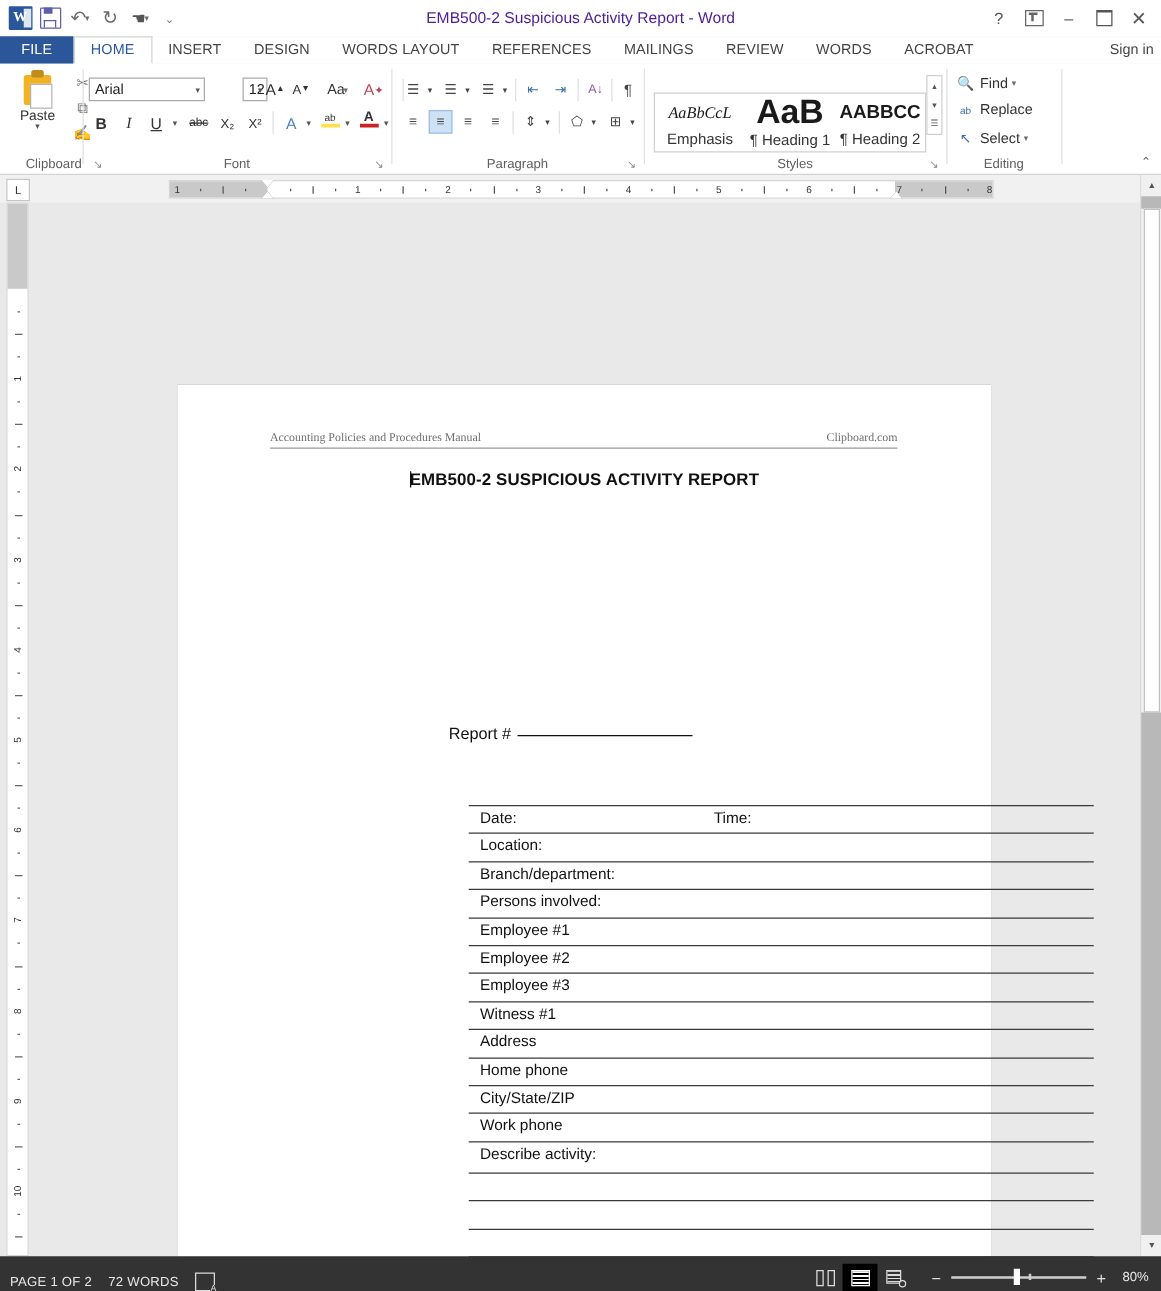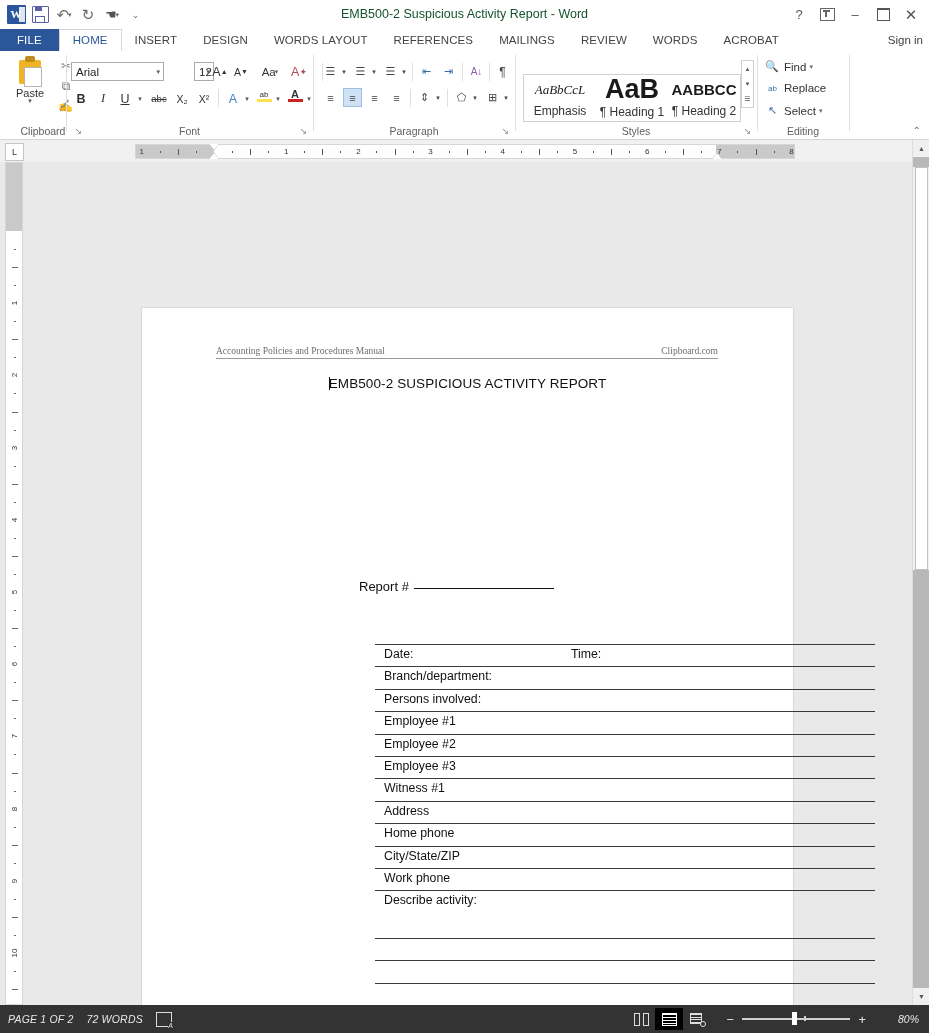--- a/index.html
+++ b/index.html
@@ -29,7 +29,7 @@
   .tiny-caret{font-size:7px;color:#6b6b6b;margin-left:-1px;}
   .touchico{font-size:13px;color:#555;}
   .title-text{position:absolute;left:0;top:0;width:929px;height:29px;line-height:29px;
-    text-align:center;font-size:12.5px;color:#14532d;}
+    text-align:center;font-size:12.5px;color:#4c1d95;}
   .win-btns{position:absolute;right:4px;top:0;height:29px;display:flex;align-items:center;}
   .win-btn{width:28px;height:26px;display:flex;align-items:center;justify-content:center;
     color:#555;font-size:13px;cursor:default;}

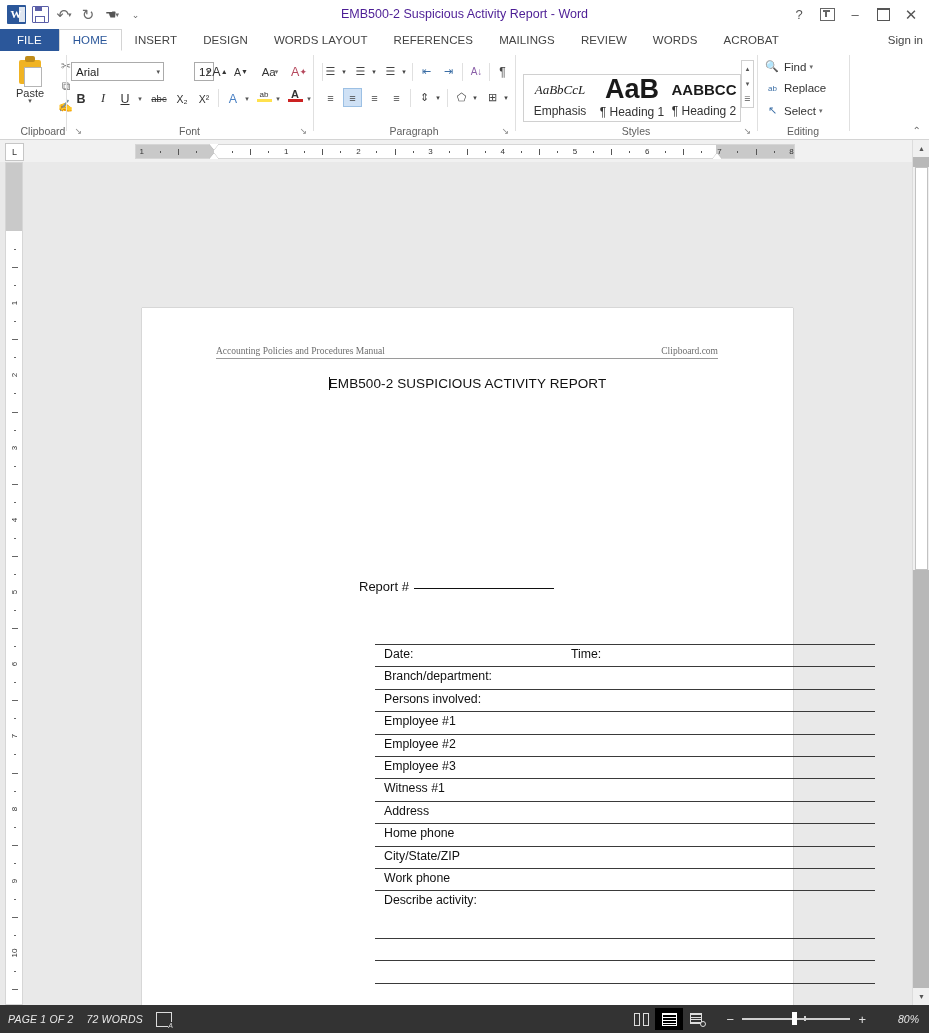--- a/index.html
+++ b/index.html
@@ -134,7 +134,7 @@
     font-family:"Liberation Serif",serif;font-size:9.5px;color:#6e6e6e;
     display:flex;justify-content:space-between;}
   .doc-title{position:absolute;left:0;top:68px;width:651px;text-align:center;
-    font-size:13.5px;color:#111;letter-spacing:.1px;}
+    font-size:13.5px;color:#111;letter-spacing:.1px;font-weight:bold;}
   .caret-ins{display:inline-block;width:0;border-left:1px solid #111;height:13px;vertical-align:-2px;margin-right:-1px;}
   .reportline{position:absolute;left:217px;top:271px;font-size:13px;color:#111;}
   .reportline .blankline{display:inline-block;width:140px;border-bottom:1.2px solid #111;margin-left:5px;vertical-align:2px;}

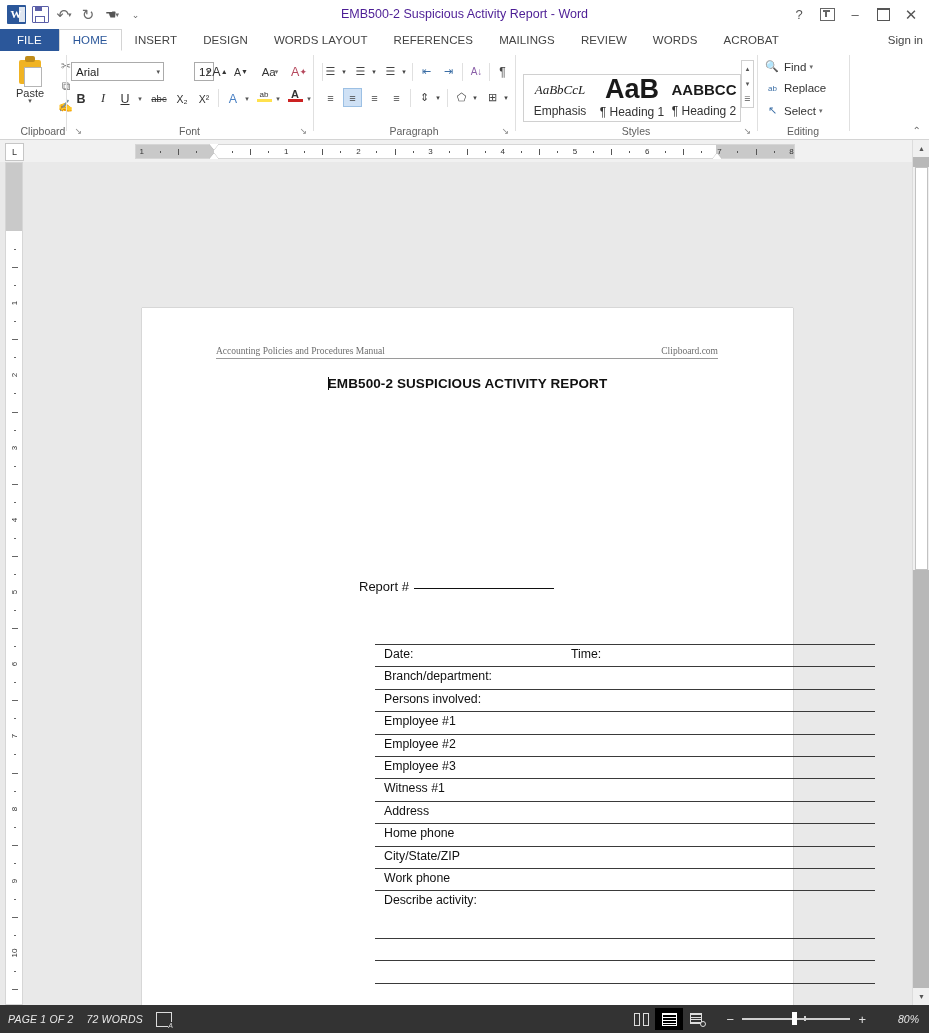--- a/index.html
+++ b/index.html
@@ -502,6 +502,9 @@
             <span class="fl2">Time:</span>
           </div>
           <div class="frow">
+            <span class="fl">Location:</span>
+          </div>
+          <div class="frow">
             <span class="fl">Branch/department:</span>
           </div>
           <div class="frow">

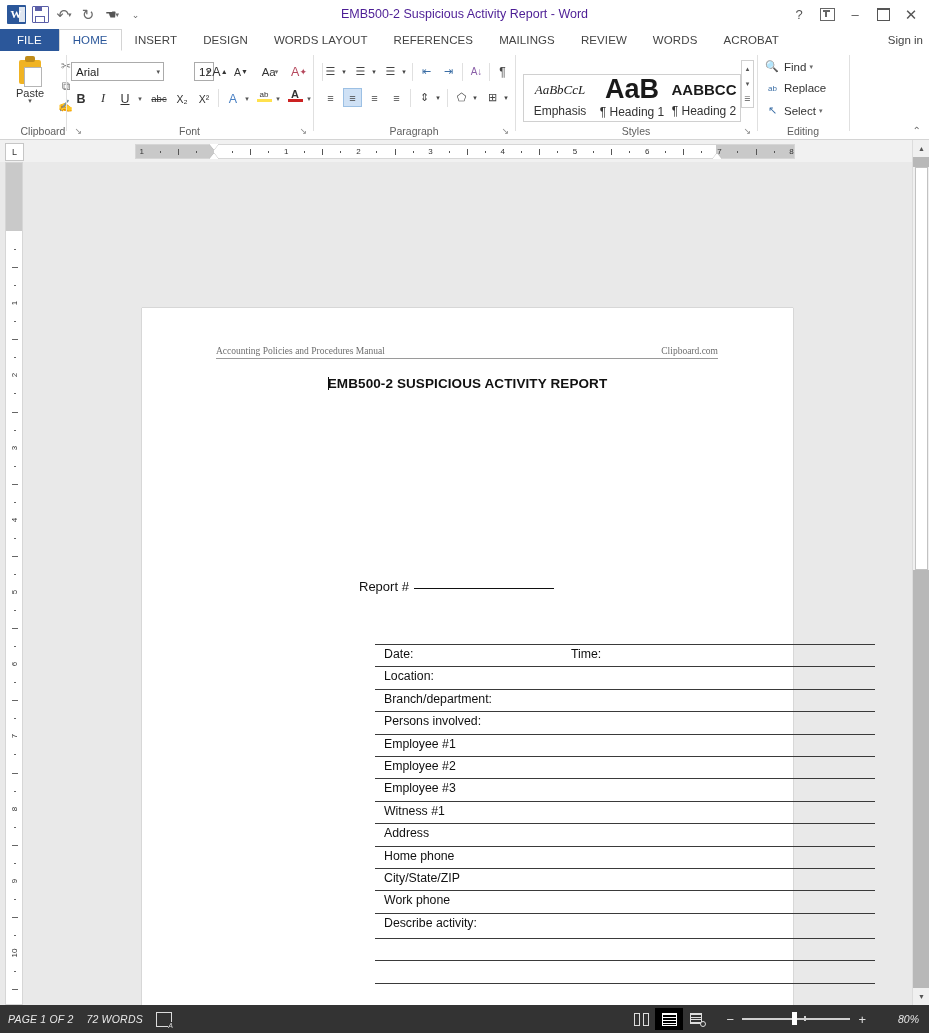--- a/index.html
+++ b/index.html
@@ -148,7 +148,7 @@
 
   
   .statusbar{position:absolute;left:0;bottom:0;width:929px;height:28px;background:#2b579a;
-    background:#303030;display:flex;align-items:center;font-style:italic;}
+    background:#303030;display:flex;align-items:flex-end;}
   .statusbar{background:#333333;}
   .sb-left{display:flex;align-items:center;gap:13px;padding-left:8px;}
   .sb-item{font-size:10.5px;color:#e8e8e8;letter-spacing:.2px;cursor:default;}

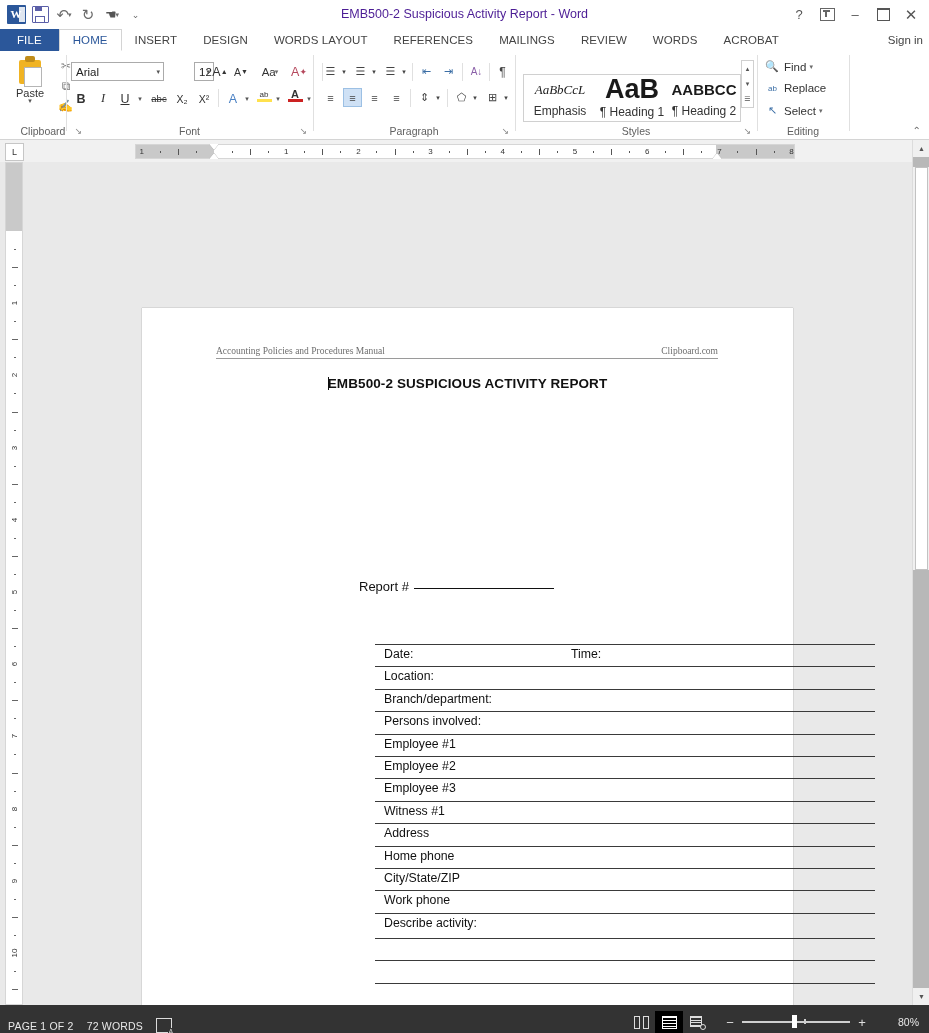--- a/index.html
+++ b/index.html
@@ -170,7 +170,7 @@
   .zm-track{width:108px;height:1.5px;background:#cfcfcf;position:relative;}
   .zm-thumb{position:absolute;left:50px;top:-6px;width:5px;height:13px;background:#fff;}
   .zm-mid{position:absolute;left:62px;top:-2px;width:1.5px;height:5px;background:#cfcfcf;}
-  .zm-val{font-size:10.5px;color:#e8e8e8;min-width:26px;text-align:right;margin-left:19px;}
+  .zm-val{font-size:10.5px;color:#e8e8e8;min-width:26px;text-align:right;}
 </style>
 </head>
 <body>

